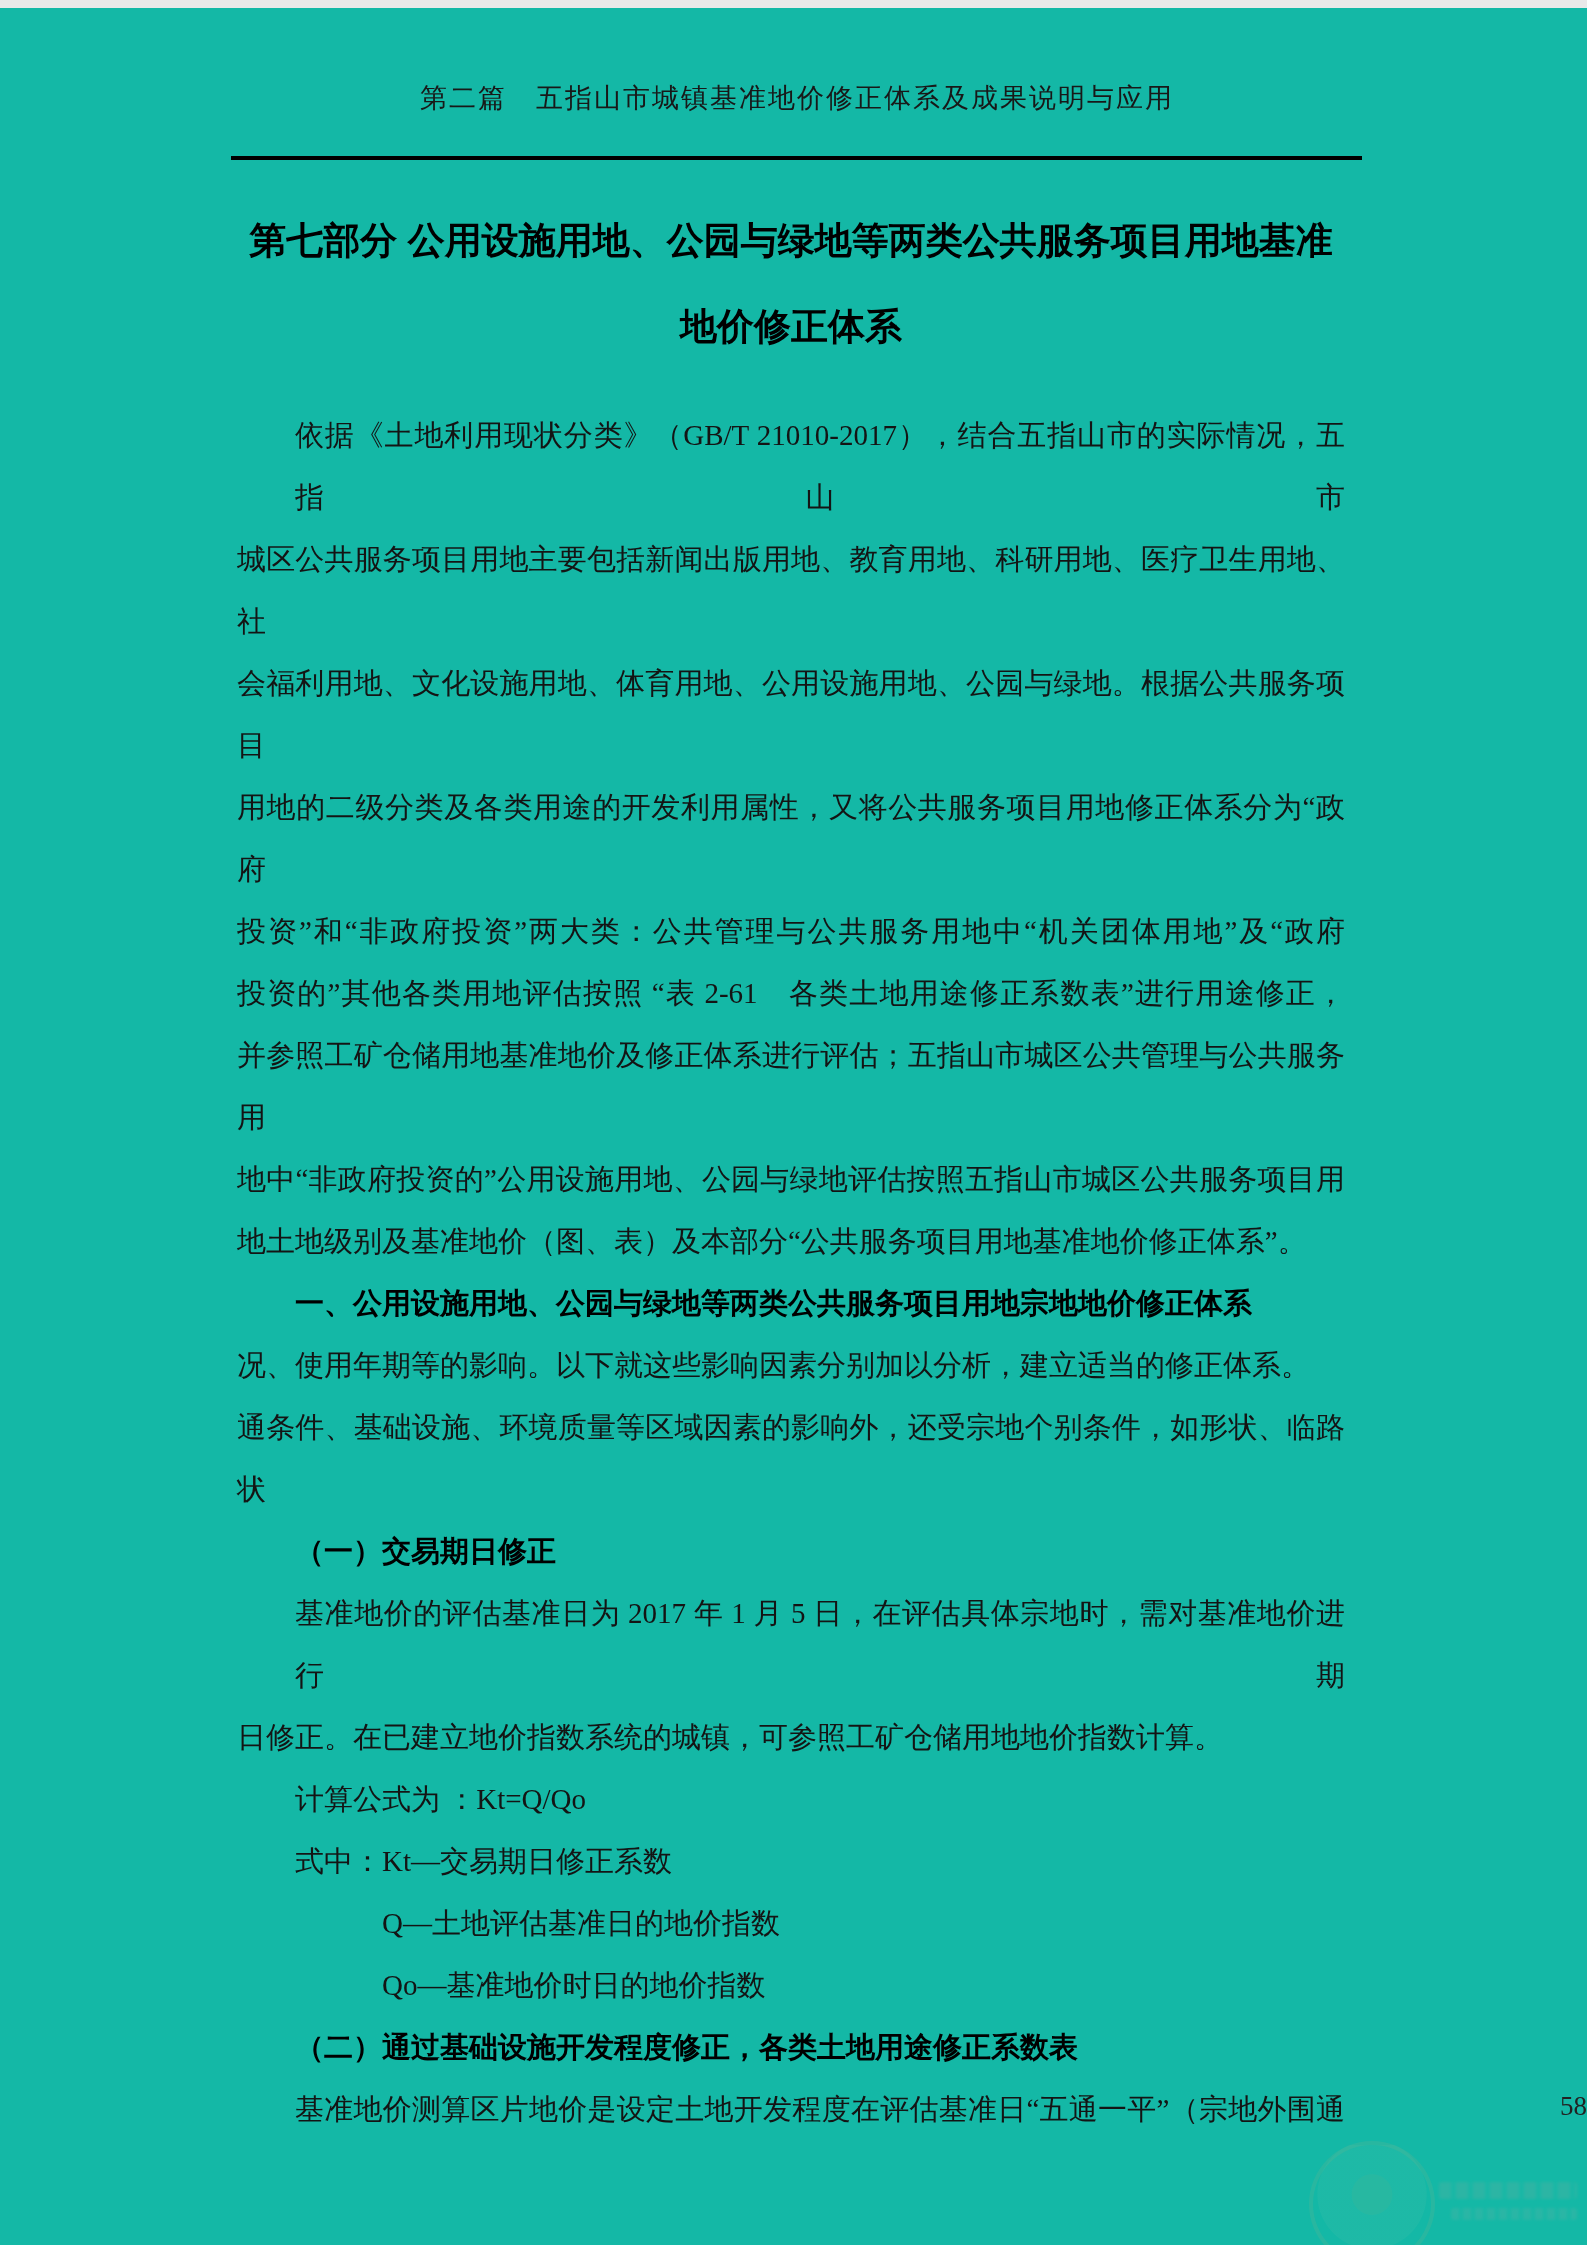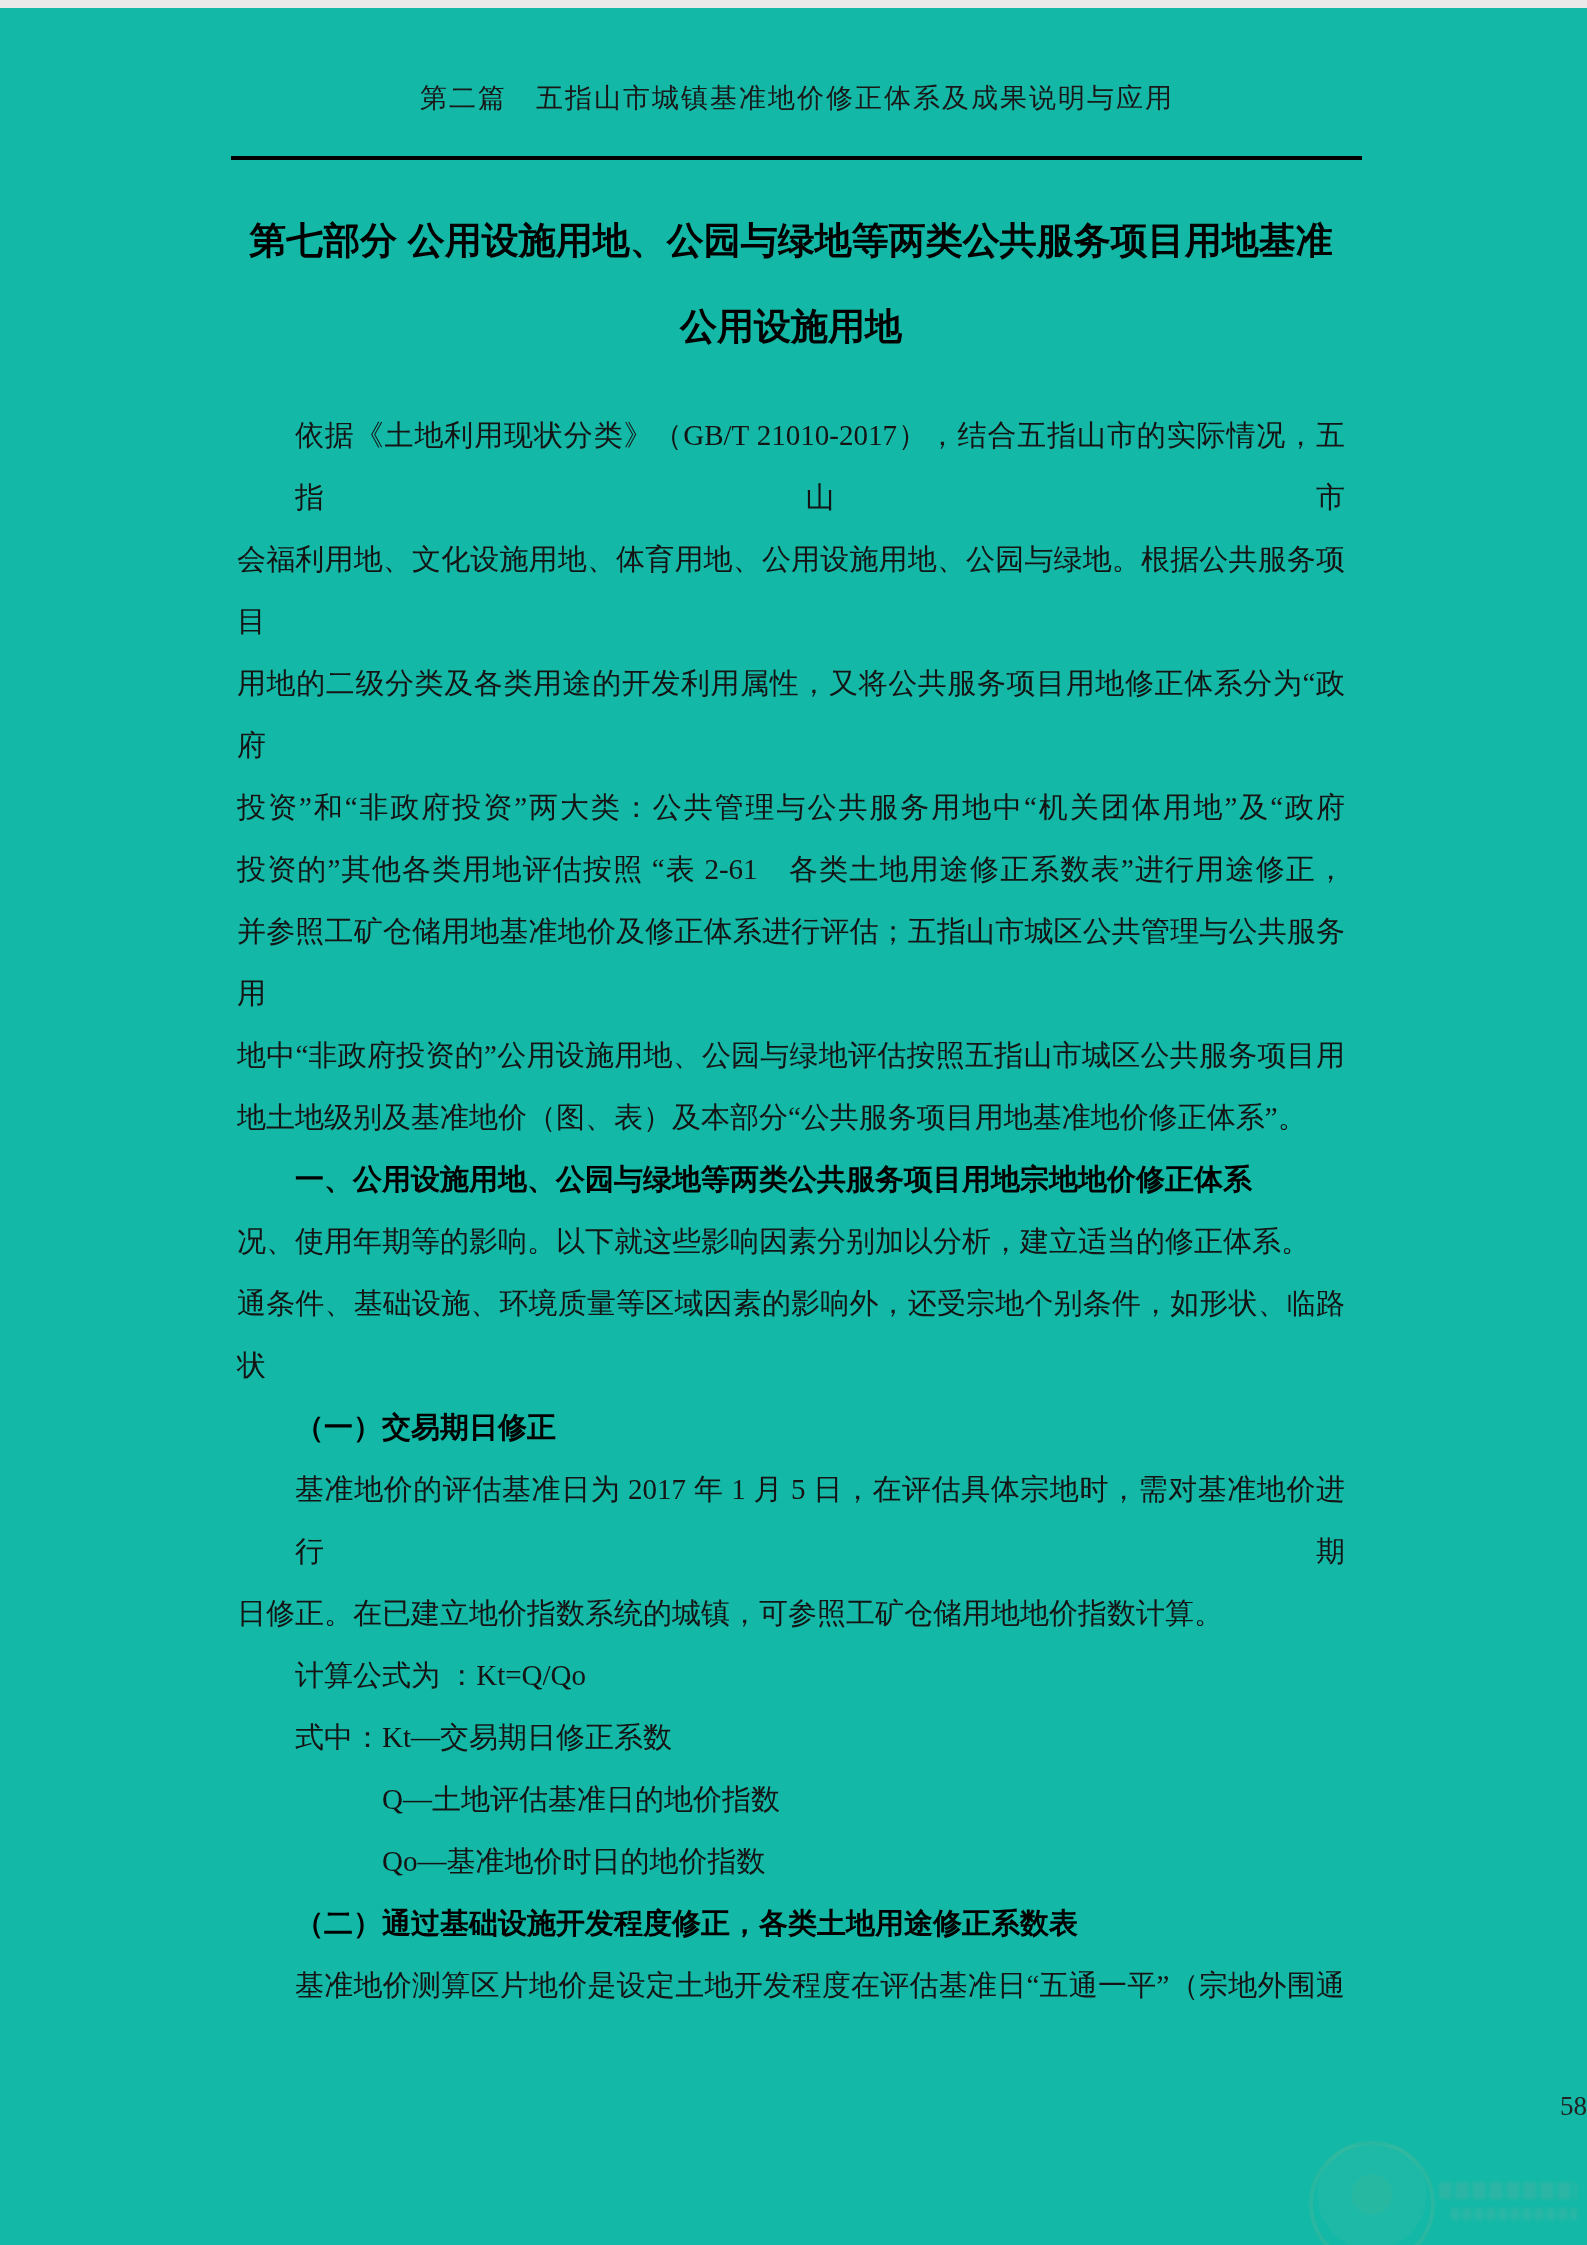--- a/index.html
+++ b/index.html
@@ -130,7 +130,7 @@
 
   <div class="doc-title">
     <div class="title-line">第七部分 公用设施用地、公园与绿地等两类公共服务项目用地基准</div>
-    <div class="title-line">公用设施用地</div>
+    <div class="title-line">地价修正体系</div>
   </div>
 
   <div class="doc-body" id="doc-body">

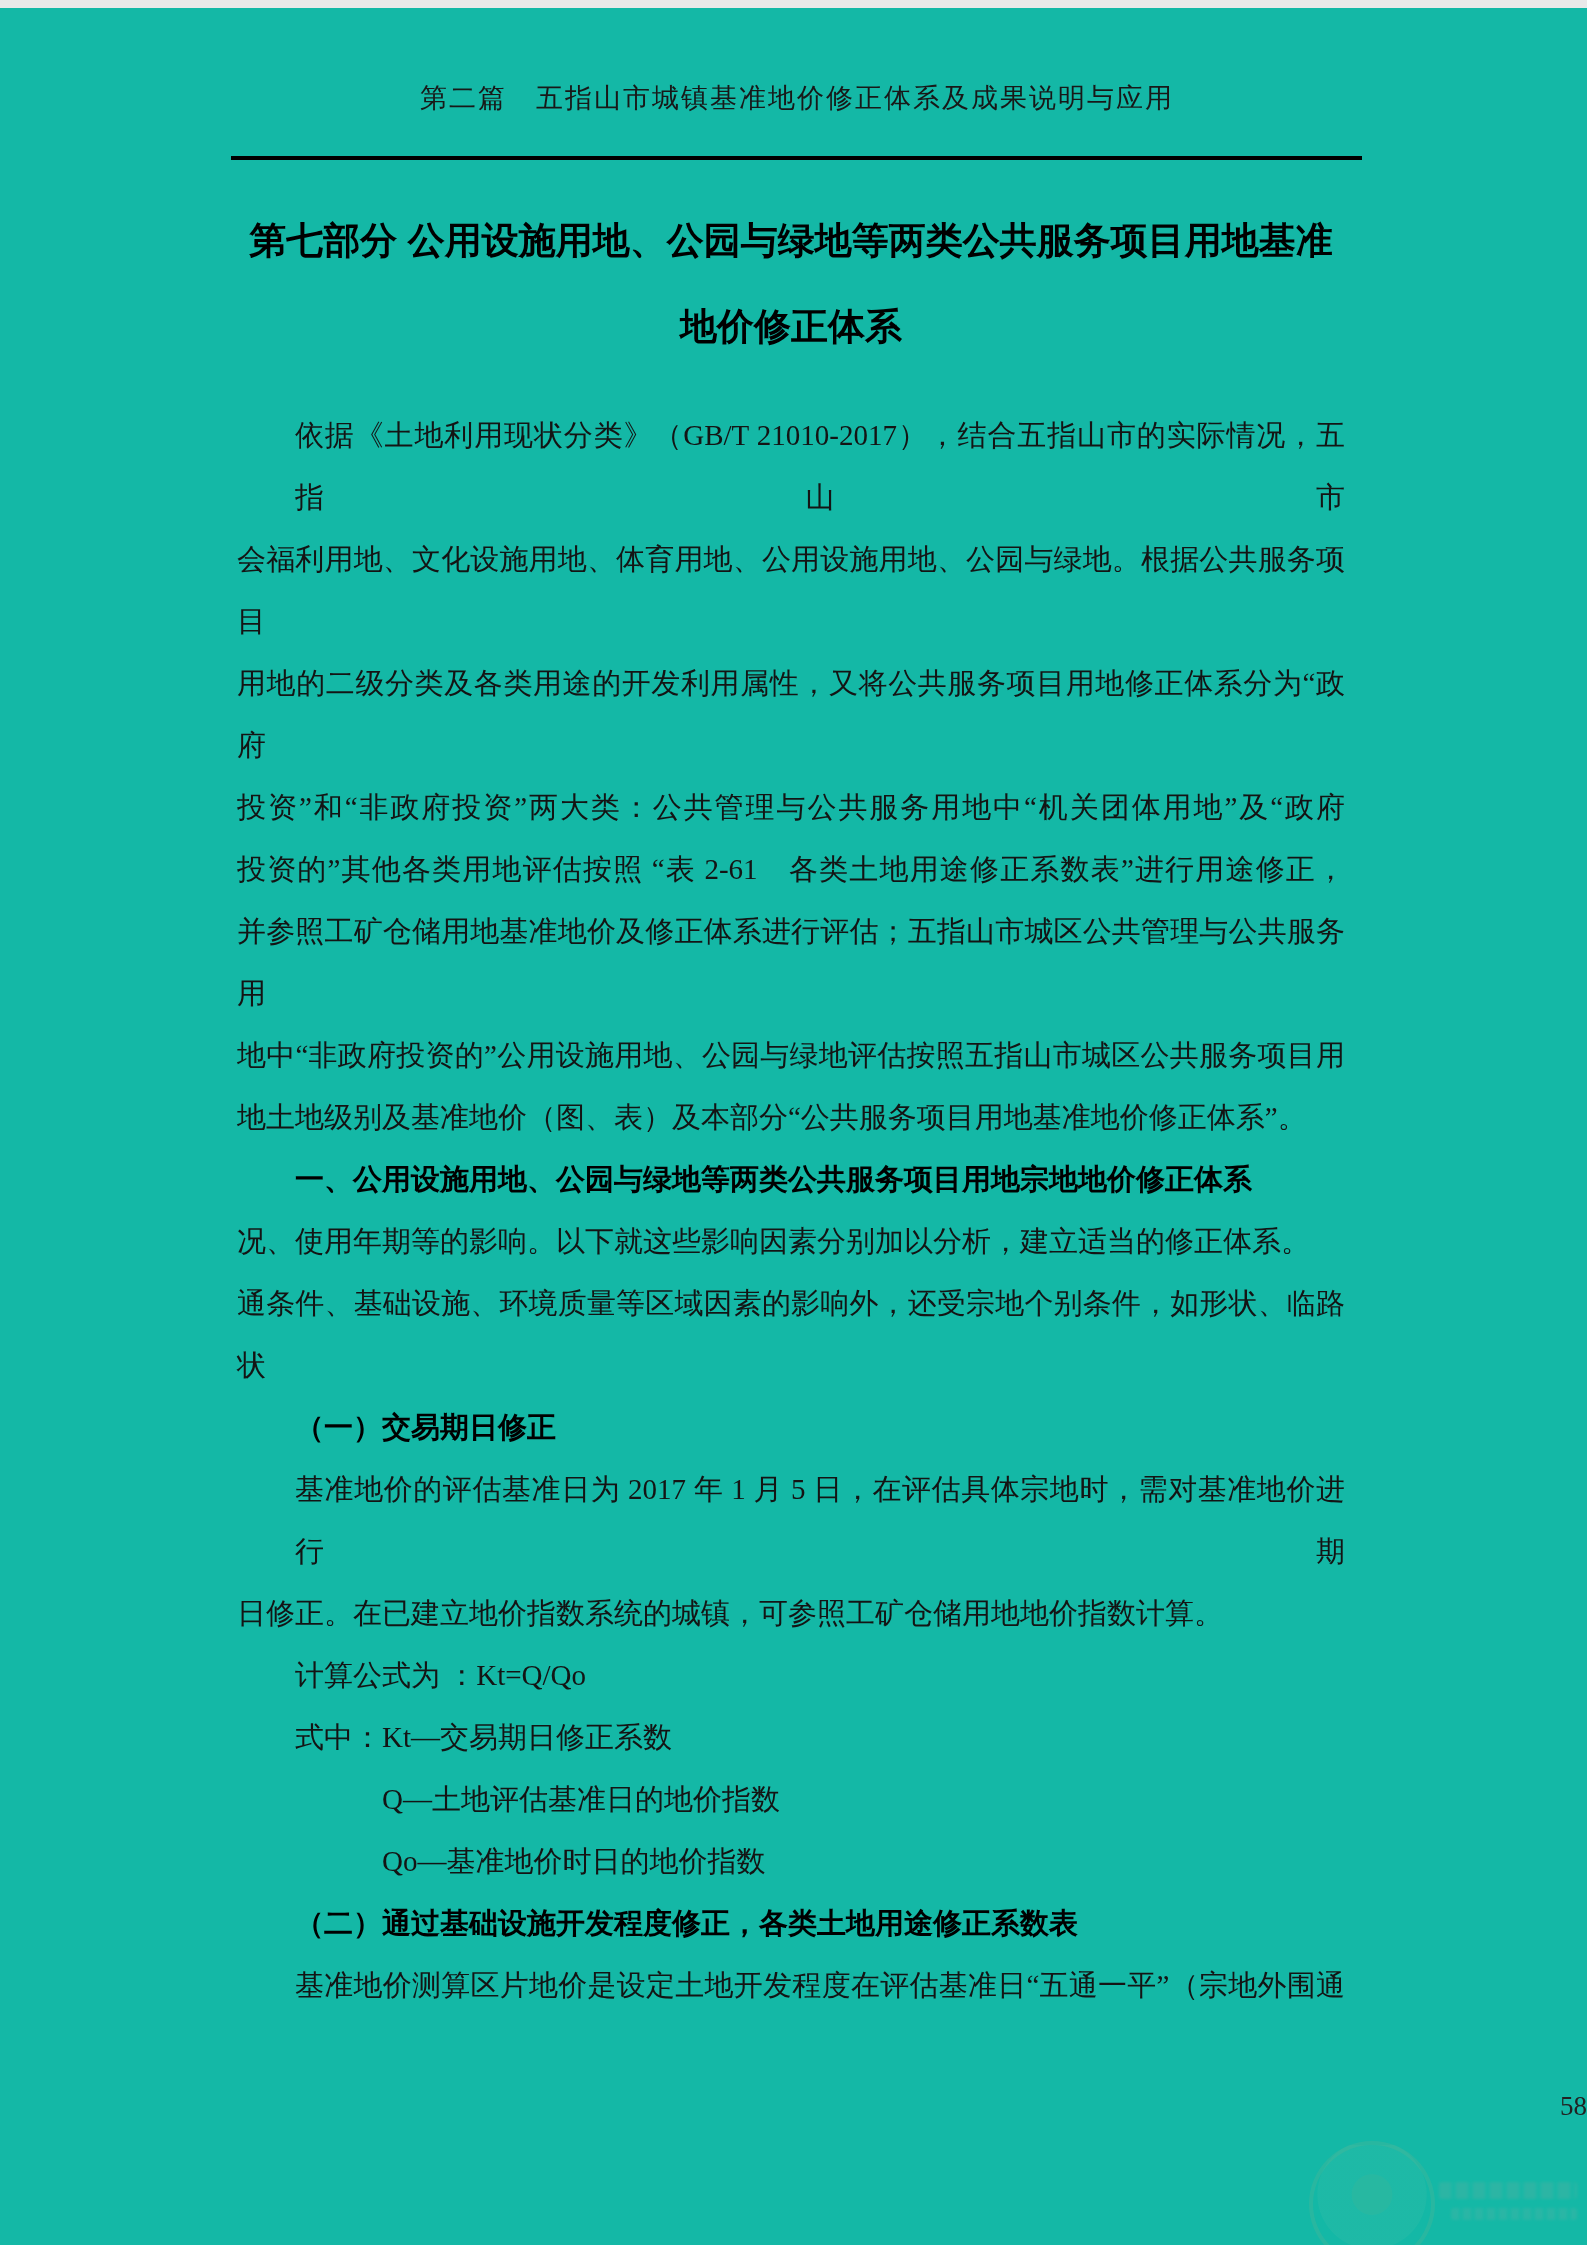--- a/index.html
+++ b/index.html
@@ -135,6 +135,7 @@
 
   <div class="doc-body" id="doc-body">
       <div class="line justify" style="padding-left: 2em;">依据《土地利用现状分类》（GB/T 21010-2017），结合五指山市的实际情况，五指山市</div>
+      <div class="line justify" style="padding-left: 0em;">城区公共服务项目用地主要包括新闻出版用地、教育用地、科研用地、医疗卫生用地、社</div>
       <div class="line justify" style="padding-left: 0em;">会福利用地、文化设施用地、体育用地、公用设施用地、公园与绿地。根据公共服务项目</div>
       <div class="line justify" style="padding-left: 0em;">用地的二级分类及各类用途的开发利用属性，又将公共服务项目用地修正体系分为“政府</div>
       <div class="line justify" style="padding-left: 0em;">投资”和“非政府投资”两大类：公共管理与公共服务用地中“机关团体用地”及“政府</div>

